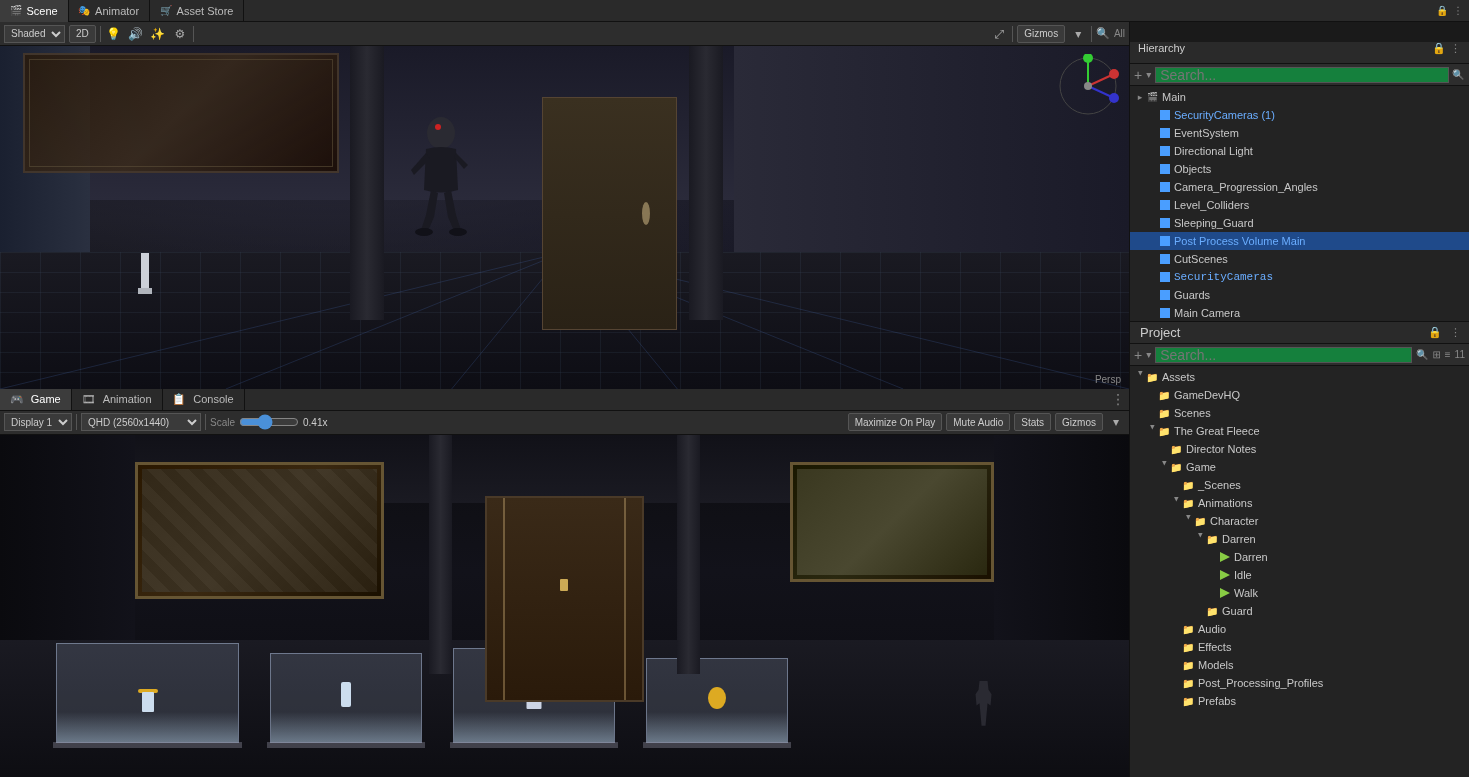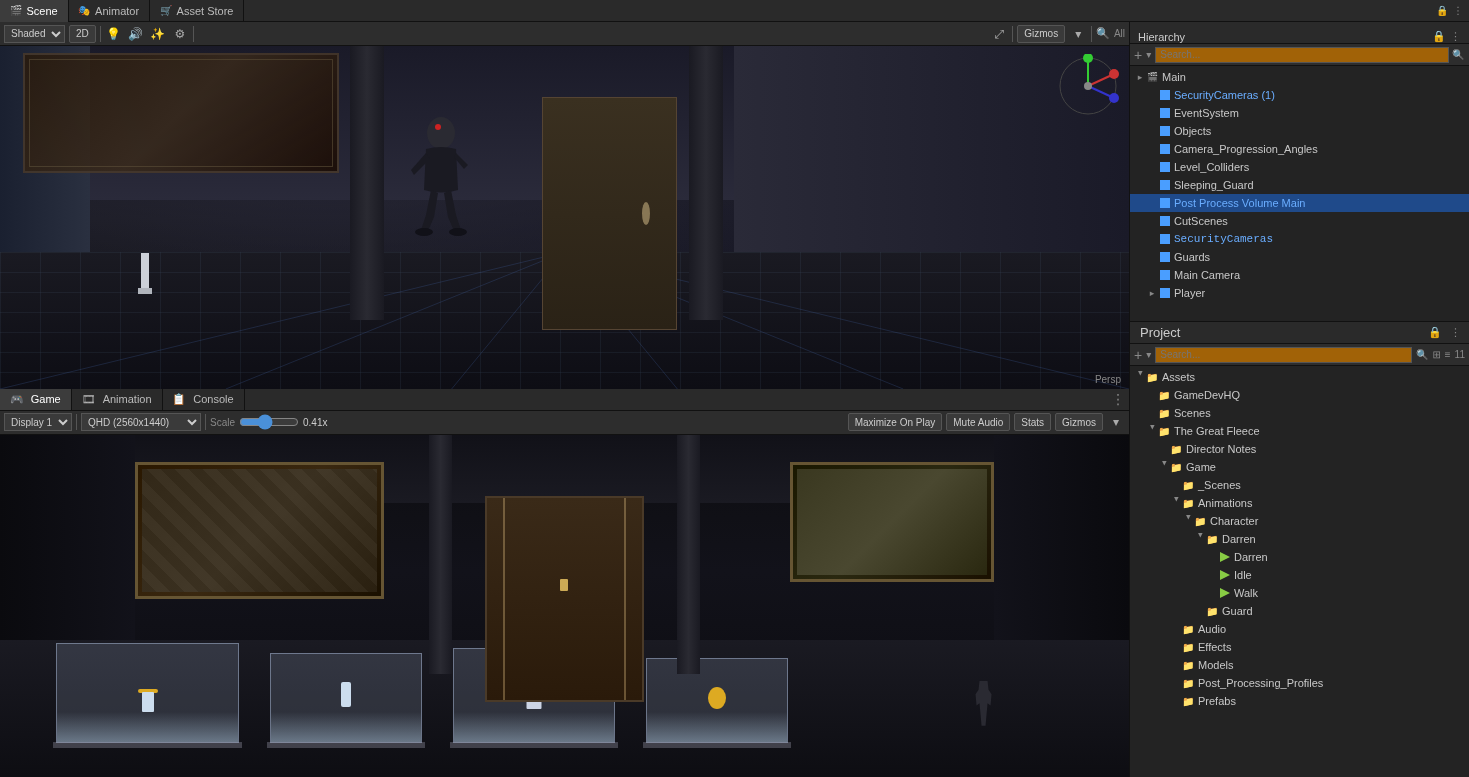--- a/index.html
+++ b/index.html
@@ -39,7 +39,7 @@
 
     
     .hierarchy-section { height: 300px; display: flex; flex-direction: column; border-bottom: 1px solid #111; }
-    .panel-header { display: flex; align-items: flex-end; background: #2a2a2a; height: 22px; padding: 0 8px; border-bottom: 1px solid #111; flex-shrink: 0; }
+    .panel-header { display: flex; align-items: flex-start; background: #2a2a2a; height: 22px; padding: 0 8px; border-bottom: 1px solid #111; flex-shrink: 0; margin-top: 20px; }
     .panel-title { font-size: 11px; color: #ccc; flex: 1; }
     .panel-actions { display: flex; gap: 4px; }
     .panel-action { color: #888; cursor: pointer; font-size: 11px; }

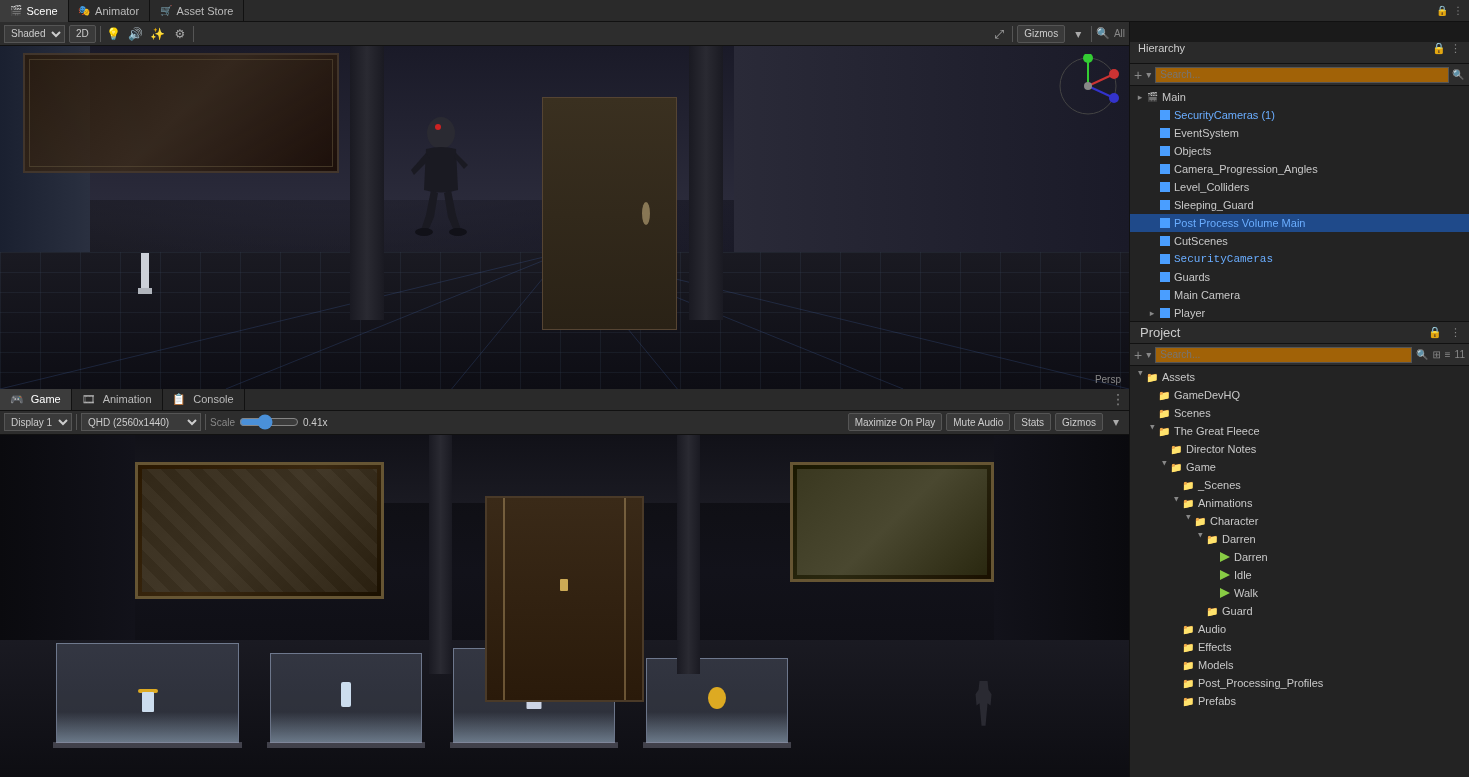--- a/index.html
+++ b/index.html
@@ -45,7 +45,7 @@
     .panel-action { color: #888; cursor: pointer; font-size: 11px; }
 
     .hierarchy-toolbar { display: flex; align-items: center; background: #2d2d2d; height: 22px; padding: 0 4px; gap: 4px; border-bottom: 1px solid #111; flex-shrink: 0; }
-    .search-box { flex: 1; background: #a16207; border: 1px solid #555; color: #ccc; font-size: 10px; height: 16px; padding: 0 4px; }
+    .search-box { flex: 1; background: #15803d; border: 1px solid #555; color: #ccc; font-size: 14px; height: 16px; padding: 0 4px; }
 
     .hierarchy-tree { flex: 1; overflow-y: auto; padding: 2px 0; background: #232323; }
     .tree-item { display: flex; align-items: center; padding: 1px 4px; cursor: pointer; height: 18px; }

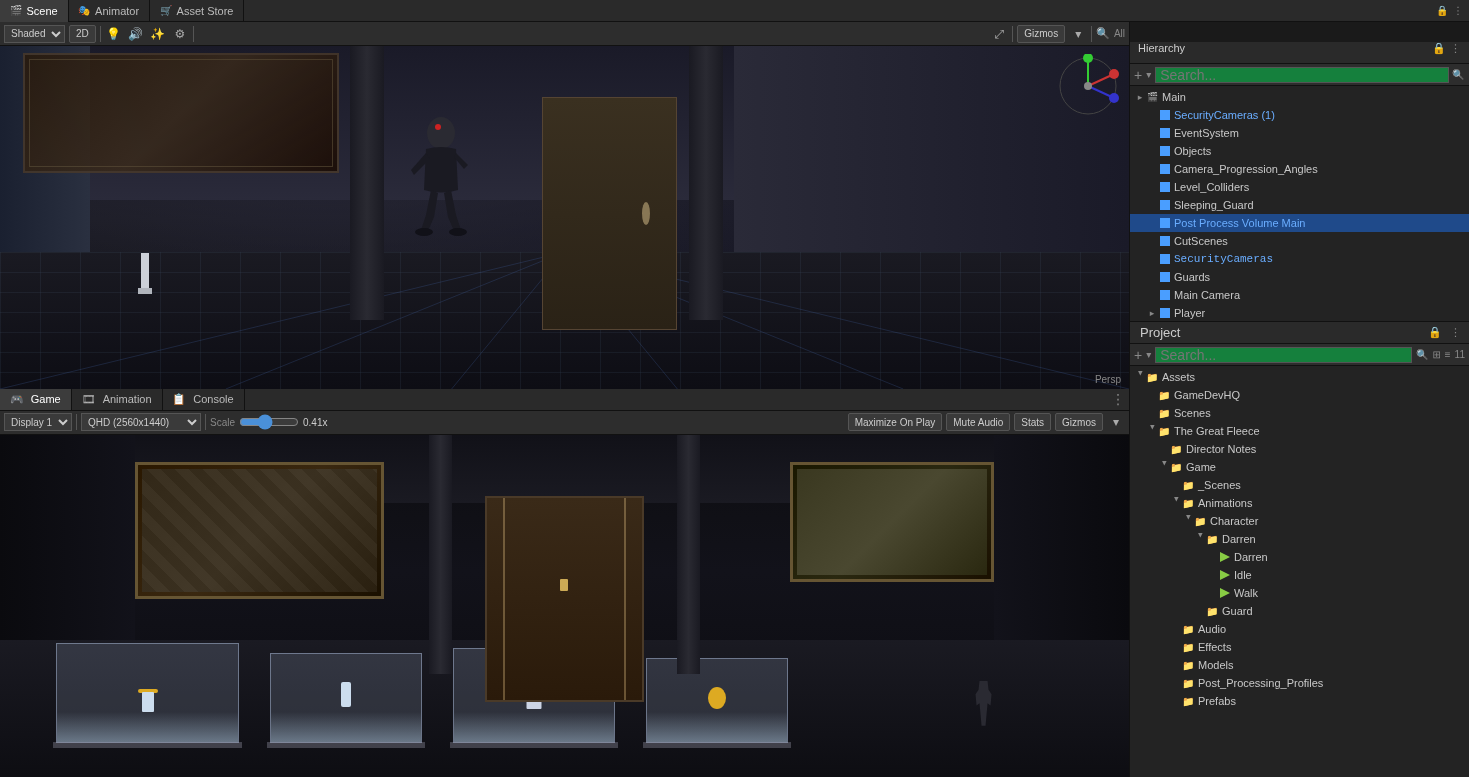--- a/index.html
+++ b/index.html
@@ -452,6 +452,14 @@
     <span class="tree-icon">
               <span style="width:10px;height:10px;background:#4a9eff;display:inline-block;"></span>
             </span>
+    <span class="tree-label" style="color:#c8c8c8;">Directional Light</span>
+  </div>
+          <div class="tree-item">
+    <span style="display:inline-block; width:12px;"></span>
+    <span class="tree-arrow"></span>
+    <span class="tree-icon">
+              <span style="width:10px;height:10px;background:#4a9eff;display:inline-block;"></span>
+            </span>
     <span class="tree-label" style="color:#c8c8c8;">Objects</span>
   </div>
           <div class="tree-item">

